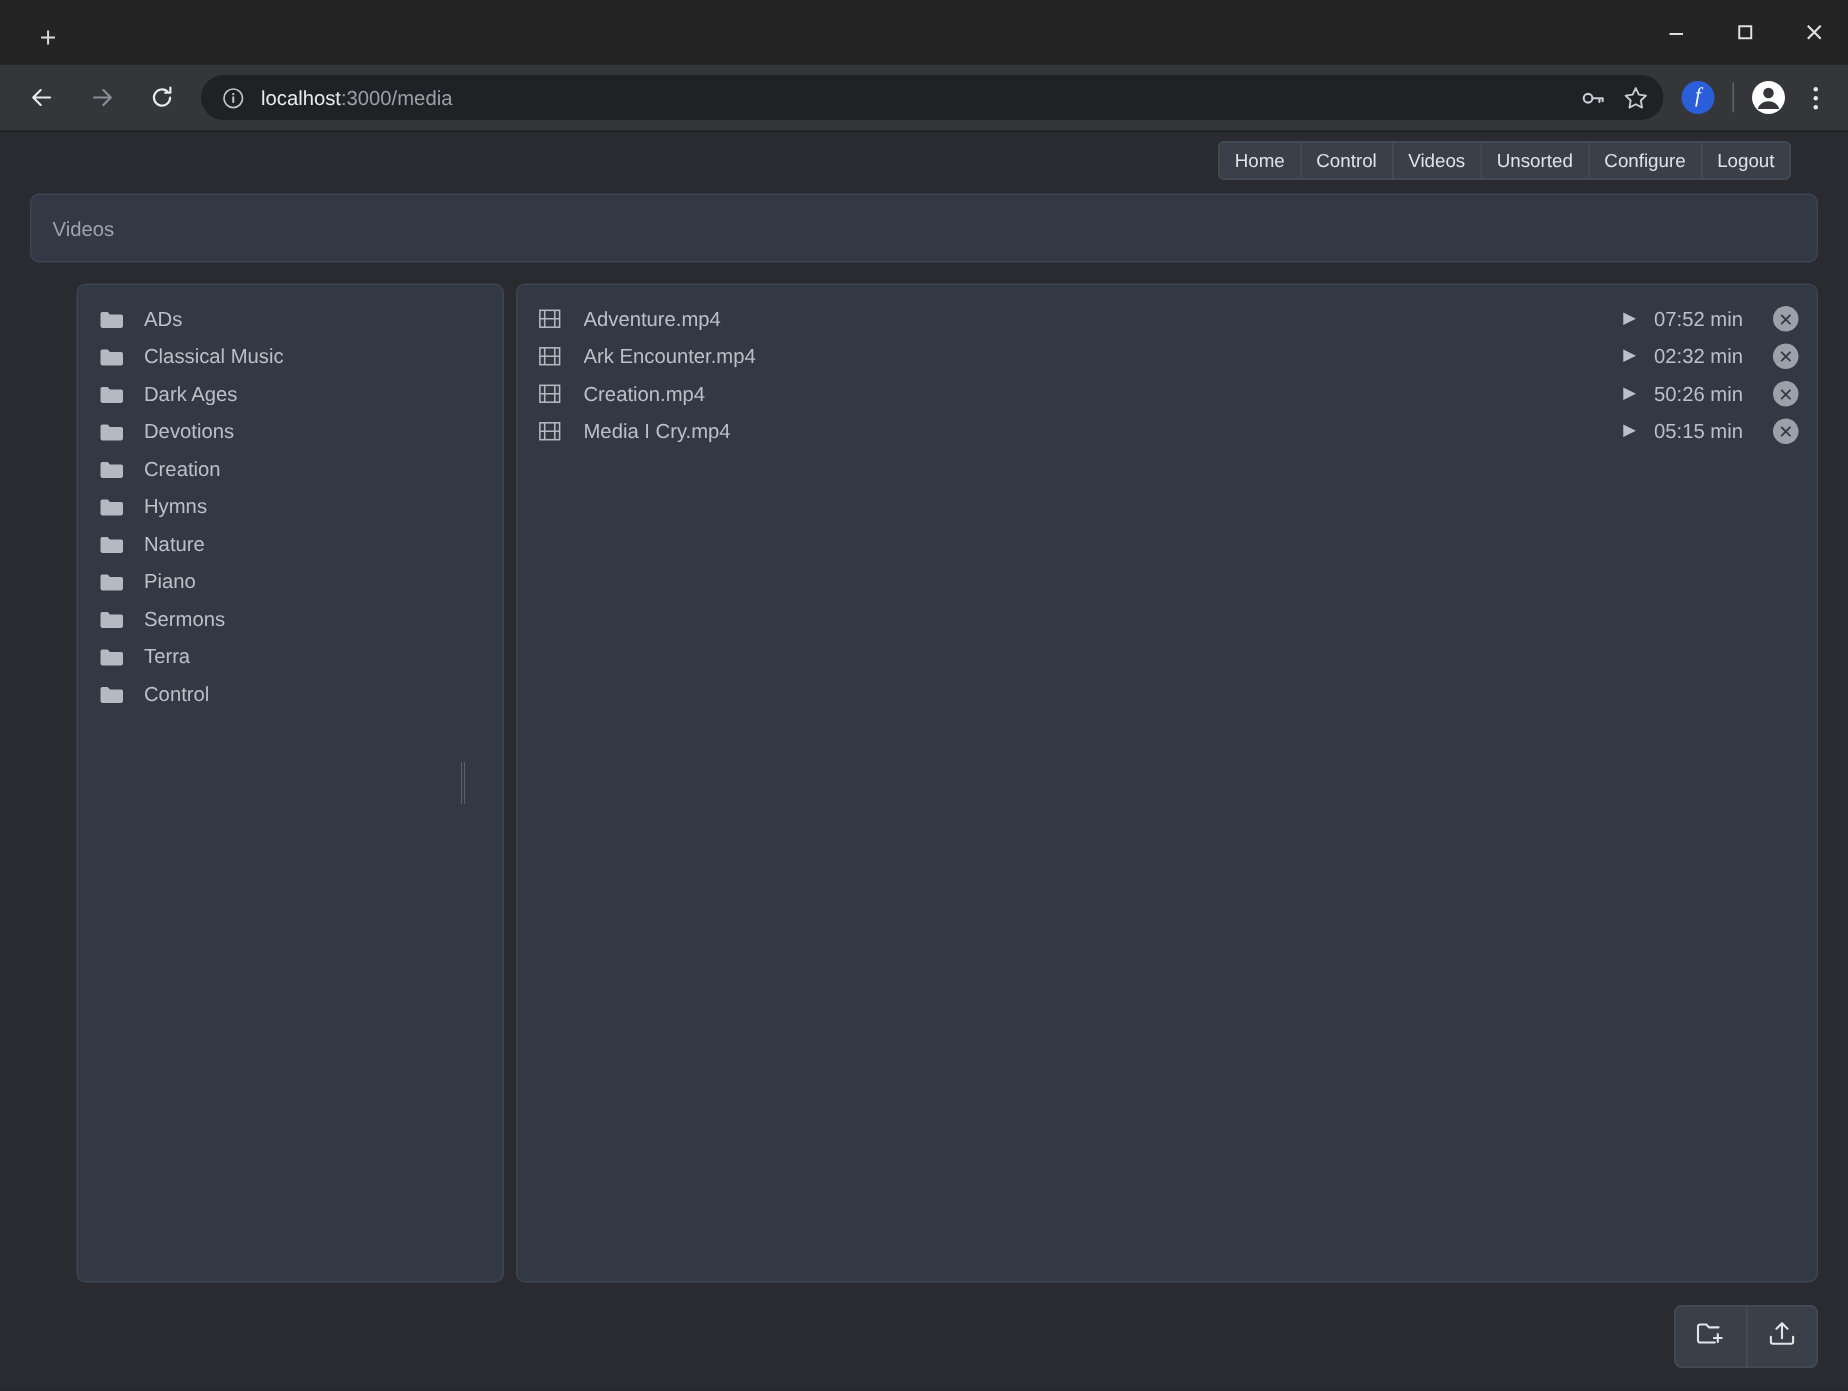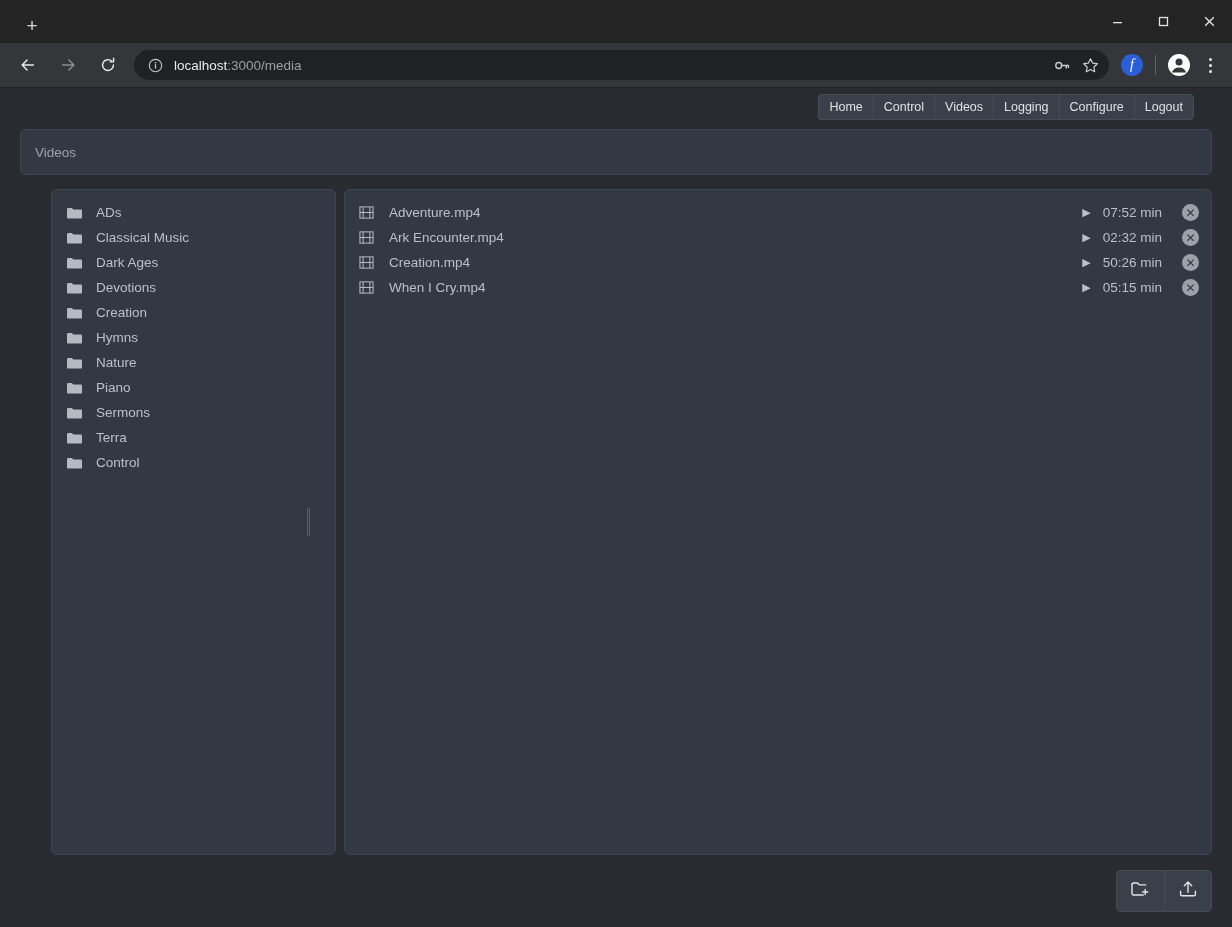--- a/index.html
+++ b/index.html
@@ -277,7 +277,7 @@
         <div class="nav-btn">Home</div>
         <div class="nav-btn">Control</div>
         <div class="nav-btn">Videos</div>
-        <div class="nav-btn">Logging</div>
+        <div class="nav-btn">Unsorted</div>
         <div class="nav-btn">Configure</div>
         <div class="nav-btn">Logout</div>
       </div>

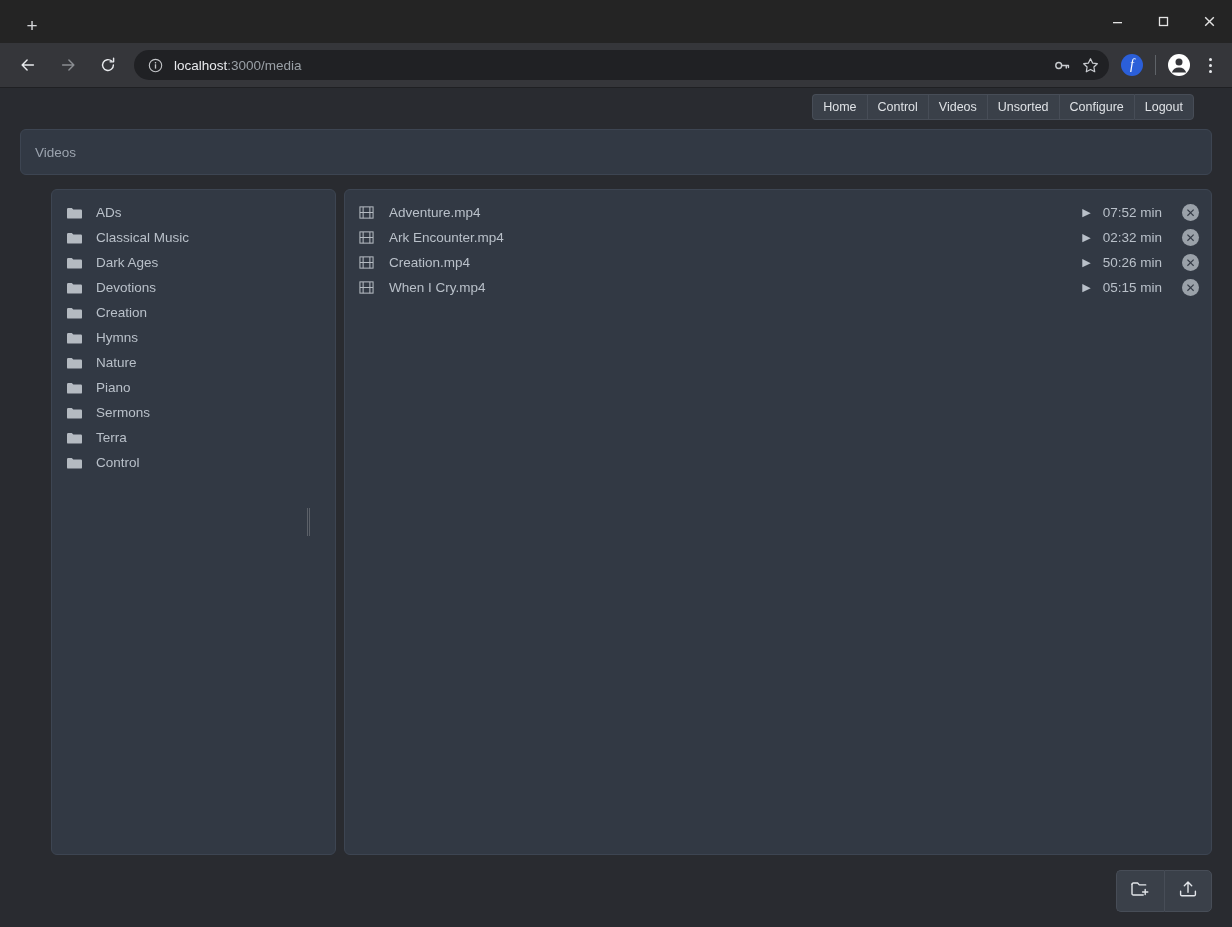--- a/index.html
+++ b/index.html
@@ -434,7 +434,7 @@
                 <path d="M4.4 2v12M11.6 2v12M1 8h14" stroke="#b4bac1" stroke-width="1.1"></path>
               </svg>
           </span>
-          <span class="row-name">When I Cry.mp4</span>
+          <span class="row-name">Media I Cry.mp4</span>
           <span class="row-dur">
             <span class="play-ico">▶</span>
             <span>05:15 min</span>

